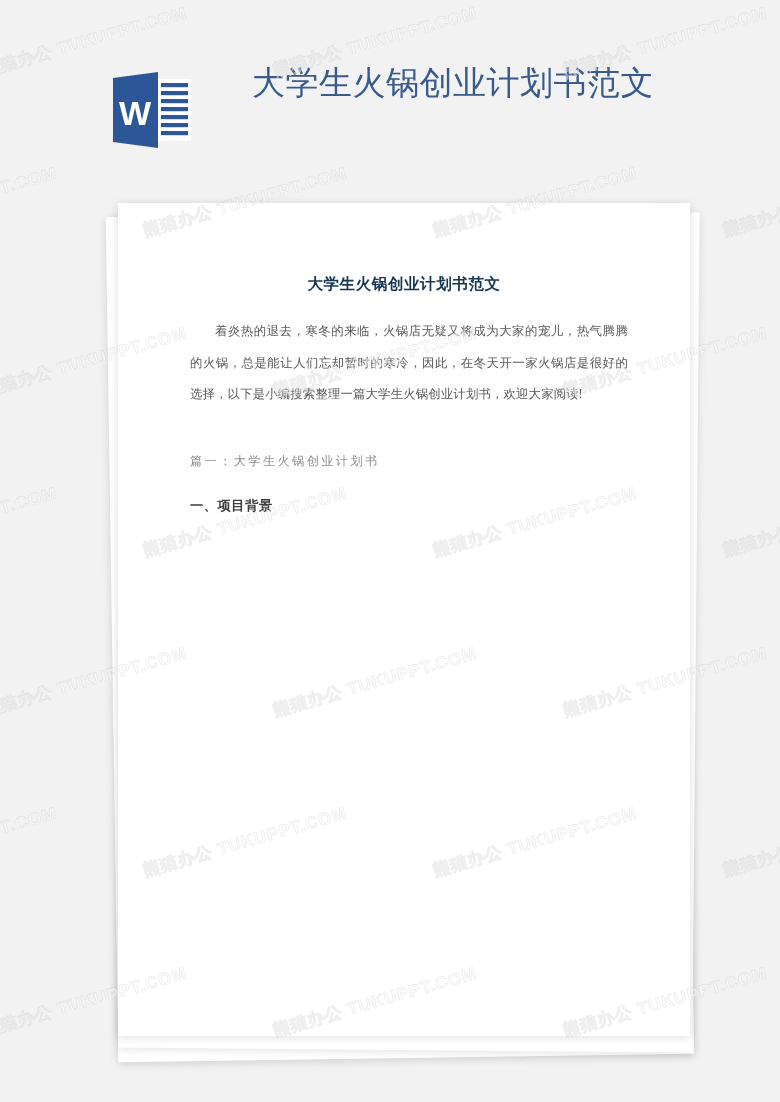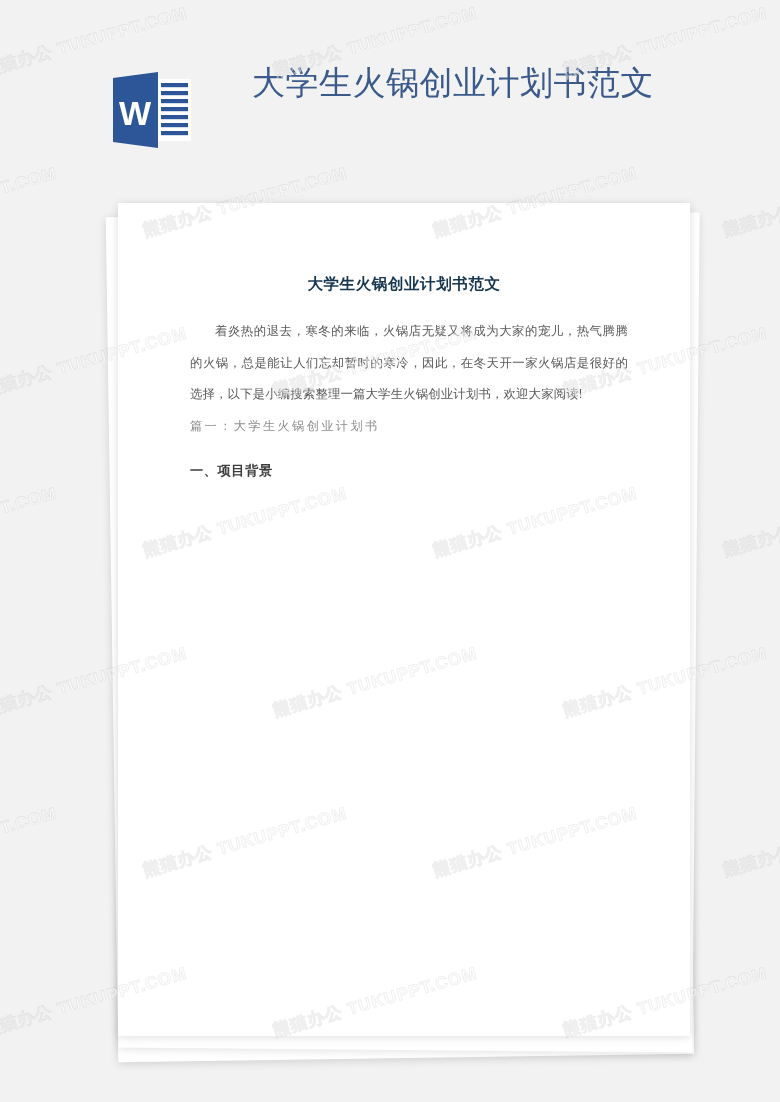--- a/index.html
+++ b/index.html
@@ -145,7 +145,7 @@
     text-indent: 0;
     font-family: "Liberation Serif", "DejaVu Serif", serif;
   }
-  .sub-note-wrap { }
+  .sub-note-wrap { margin-top: 35px; }
   .sec-heading {
     margin: 14px 0 0 0;
     padding: 0 62px 0 72px;

